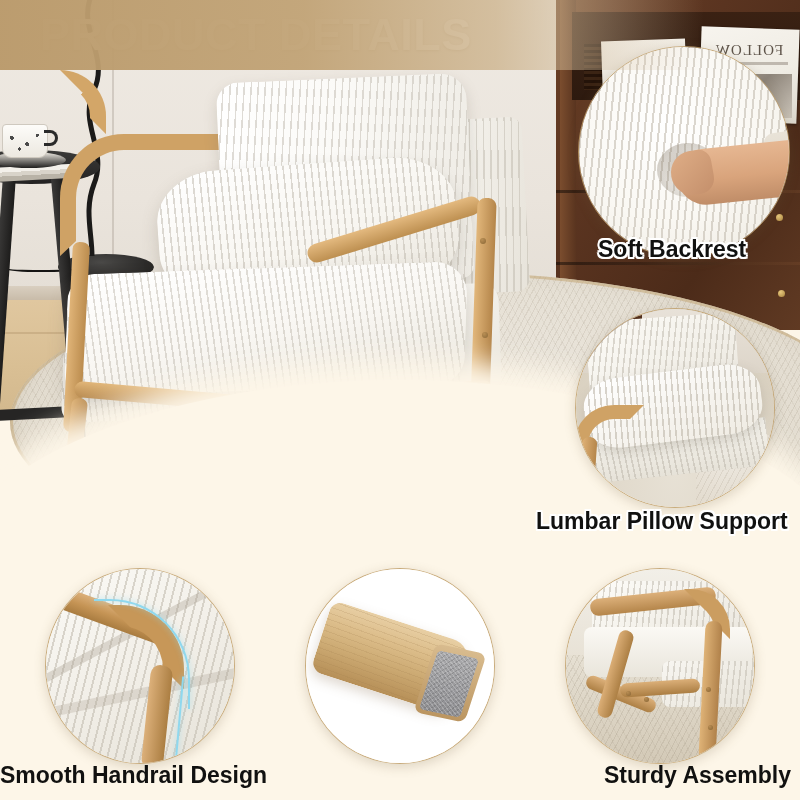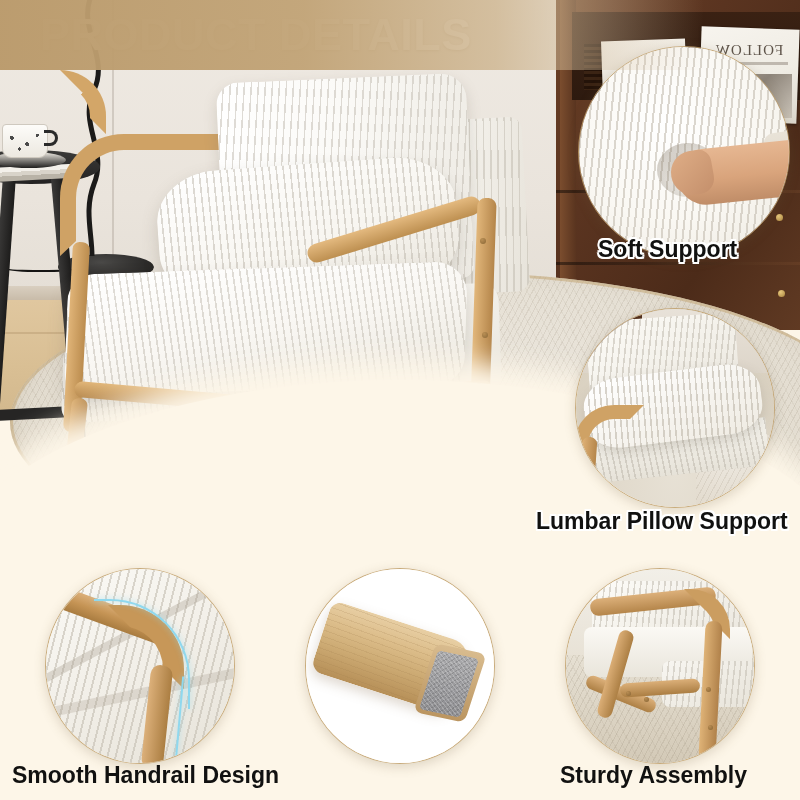--- a/index.html
+++ b/index.html
@@ -652,7 +652,7 @@
     <div class="soft-hand"></div>
     <div class="soft-fist"></div>
   </div>
-  <div class="co-label" id="lbl-soft">Soft Support</div>
+  <div class="co-label" id="lbl-soft">Soft Backrest</div>
 
   <div class="callout" id="co-lumbar">
     <div class="lum-bg"></div>

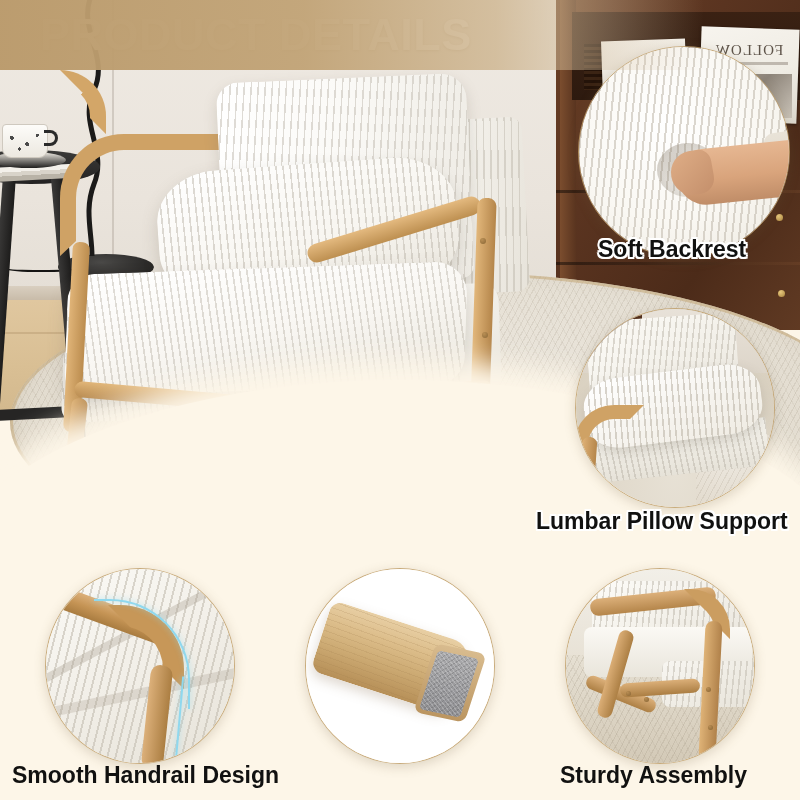--- a/index.html
+++ b/index.html
@@ -554,7 +554,7 @@
     position:absolute;top:762px;font-size:23px;font-weight:bold;color:#111110;
     white-space:nowrap;z-index:25;
   }
-  #lbl-handrail{ left:12px; }
+  #lbl-handrail{ left:0; }
   #lbl-mat{ left:330px; }
   #lbl-assembly{ left:560px; }
 </style>

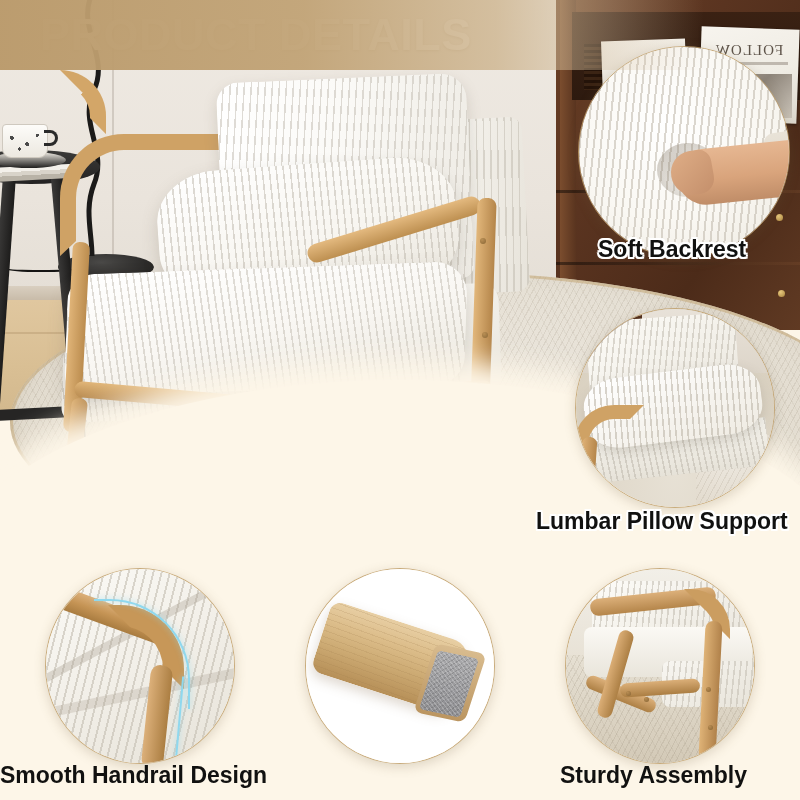--- a/index.html
+++ b/index.html
@@ -556,7 +556,7 @@
   }
   #lbl-handrail{ left:0; }
   #lbl-mat{ left:330px; }
-  #lbl-assembly{ left:560px; }
+  #lbl-assembly{ left:604px; }
 </style>
 </head>
 <body>

